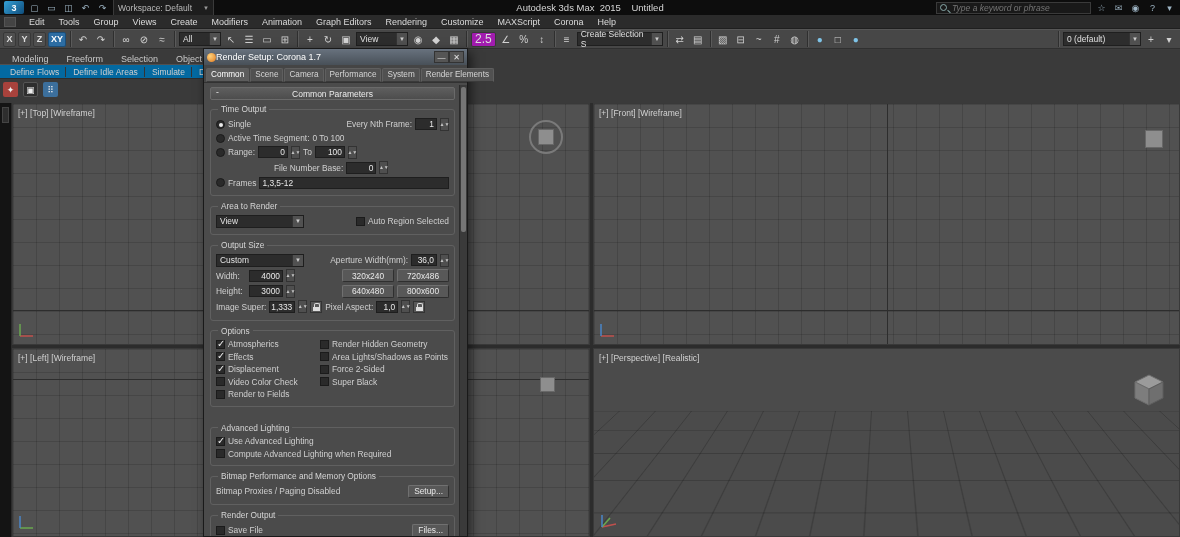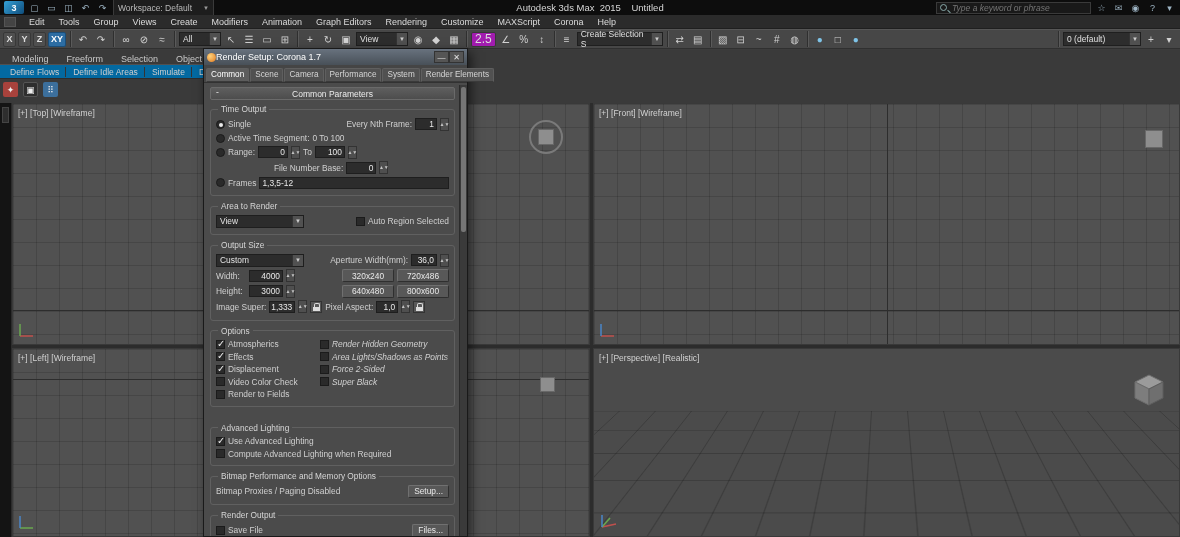--- a/index.html
+++ b/index.html
@@ -96,7 +96,7 @@
   .lock::after{content:"";position:absolute;left:2px;top:5px;width:7px;height:4px;background:#ddd;}
   .cols{display:flex;}
   .col-l{width:104px;flex:none;}
-  .col-r{flex:1;font-style:italic;}
+  .col-r{flex:1;}
   .w22{width:22px;}.w26{width:26px;}.w30{width:30px;}.w34{width:34px;}.w52{width:52px;}.w88{width:88px;}
   .flex1{flex:1;}
   .ml-auto{margin-left:auto;}

